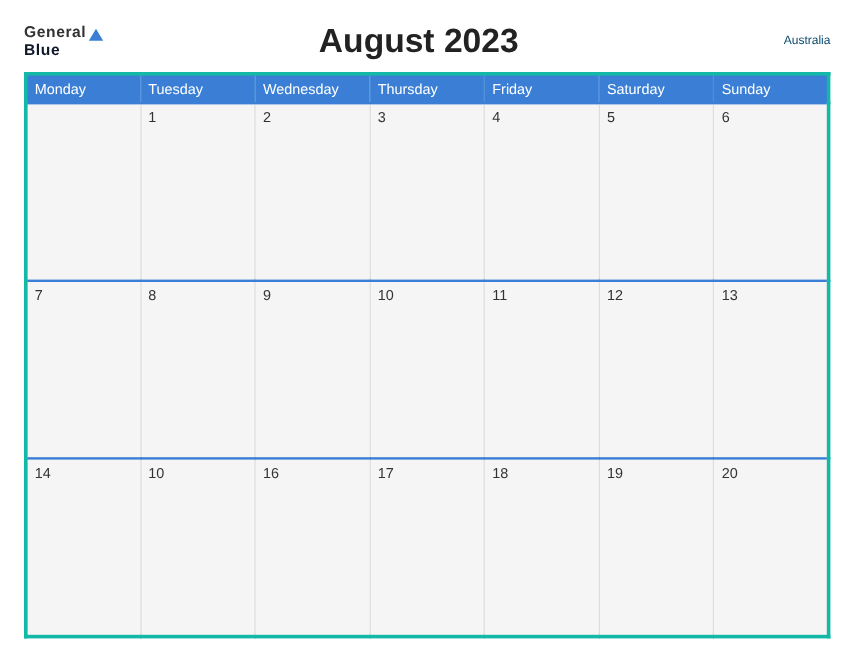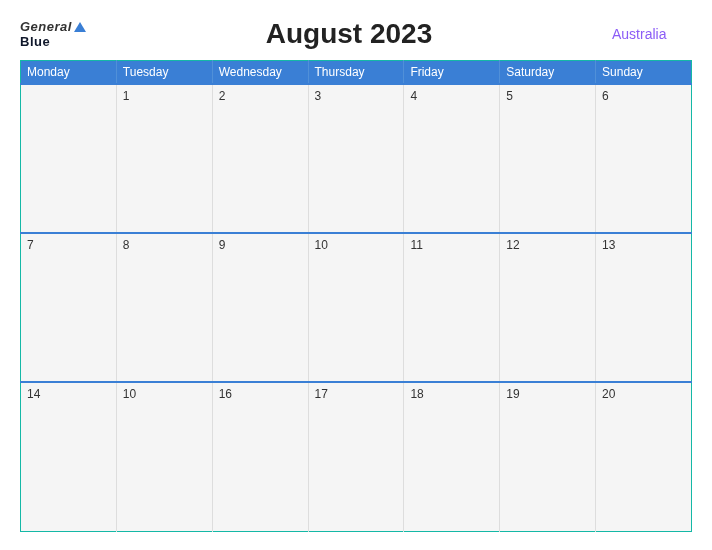--- a/index.html
+++ b/index.html
@@ -53,8 +53,7 @@
     }
     .logo-row {
       display: flex;
-      align-items: center;
-      font-style: italic;
+      align-items: flex-end;
     }
     .title {
       font-size: 28px;

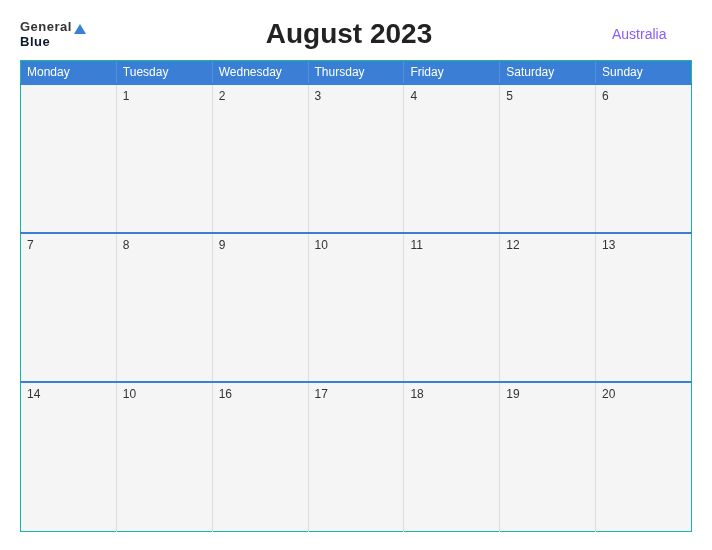--- a/index.html
+++ b/index.html
@@ -63,9 +63,10 @@
       flex: 1;
     }
     .country {
-      font-size: 14px;
-      color: #8b5cf6;
+      font-size: 10px;
+      color: #0c4a6e;
       min-width: 80px;
+      text-align: right;
     }
     .calendar {
       flex: 1;

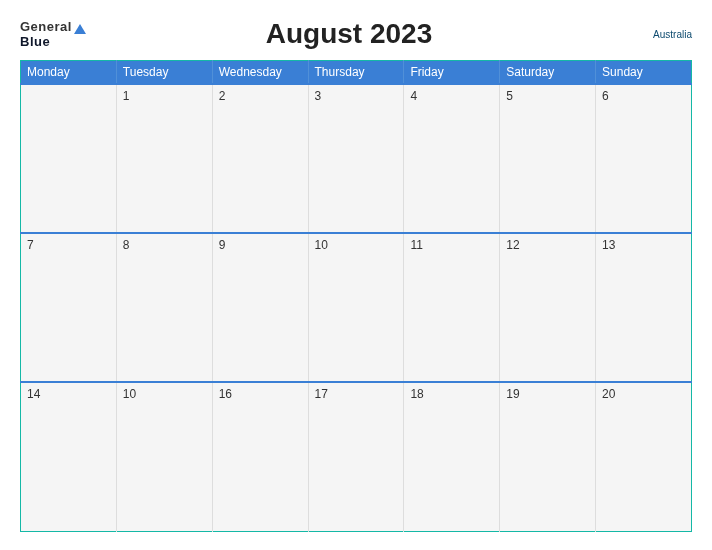--- a/index.html
+++ b/index.html
@@ -70,7 +70,7 @@
     }
     .calendar {
       flex: 1;
-      border: 1px solid #14b8a6;
+      border: 3px solid #14b8a6;
       border-collapse: collapse;
       width: 100%;
       table-layout: fixed;

